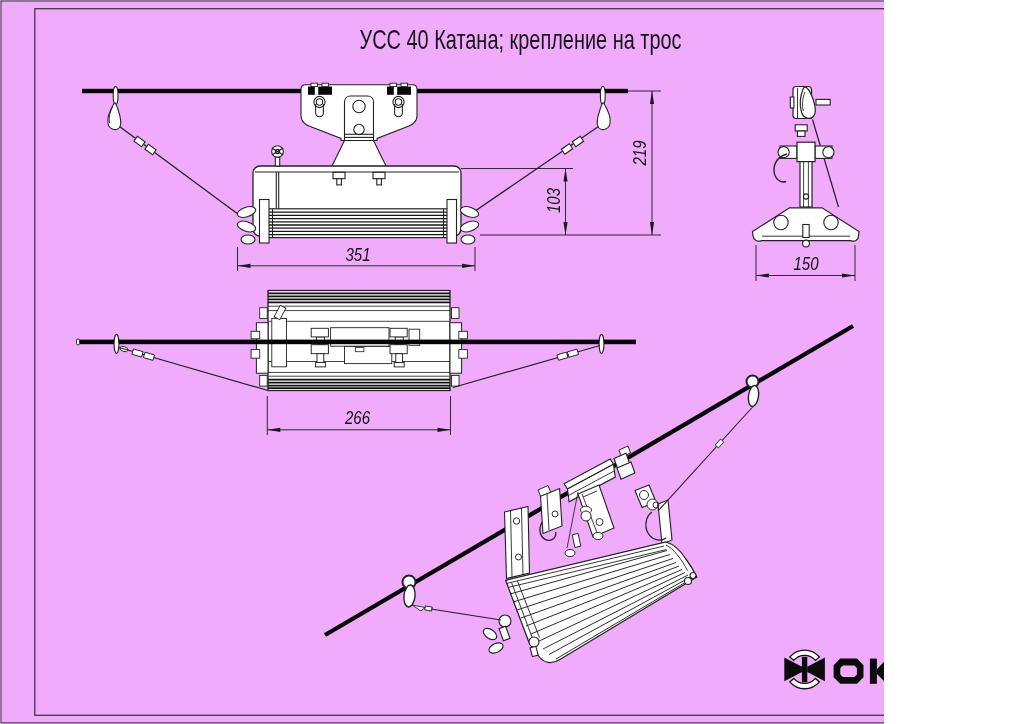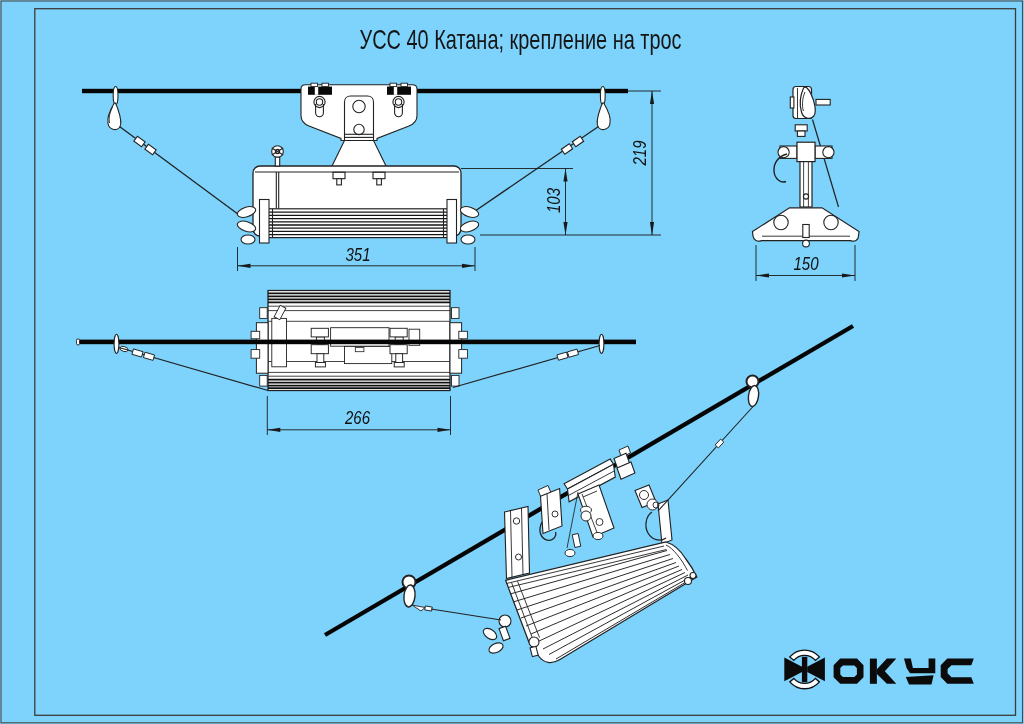--- a/index.html
+++ b/index.html
@@ -3,7 +3,7 @@
 <meta charset="utf-8">
 <style>
   html,body{margin:0;padding:0;background:#ffffff;}
-  .page{width:1024px;height:724px;position:relative;overflow:hidden;background:#7dd3fc;text-align:right;}
+  .page{width:884px;height:724px;position:relative;overflow:hidden;background:#f0abfc;text-align:right;}
   svg{position:absolute;top:0;left:0;}
   text{font-family:"Liberation Sans", sans-serif;}
 </style>

